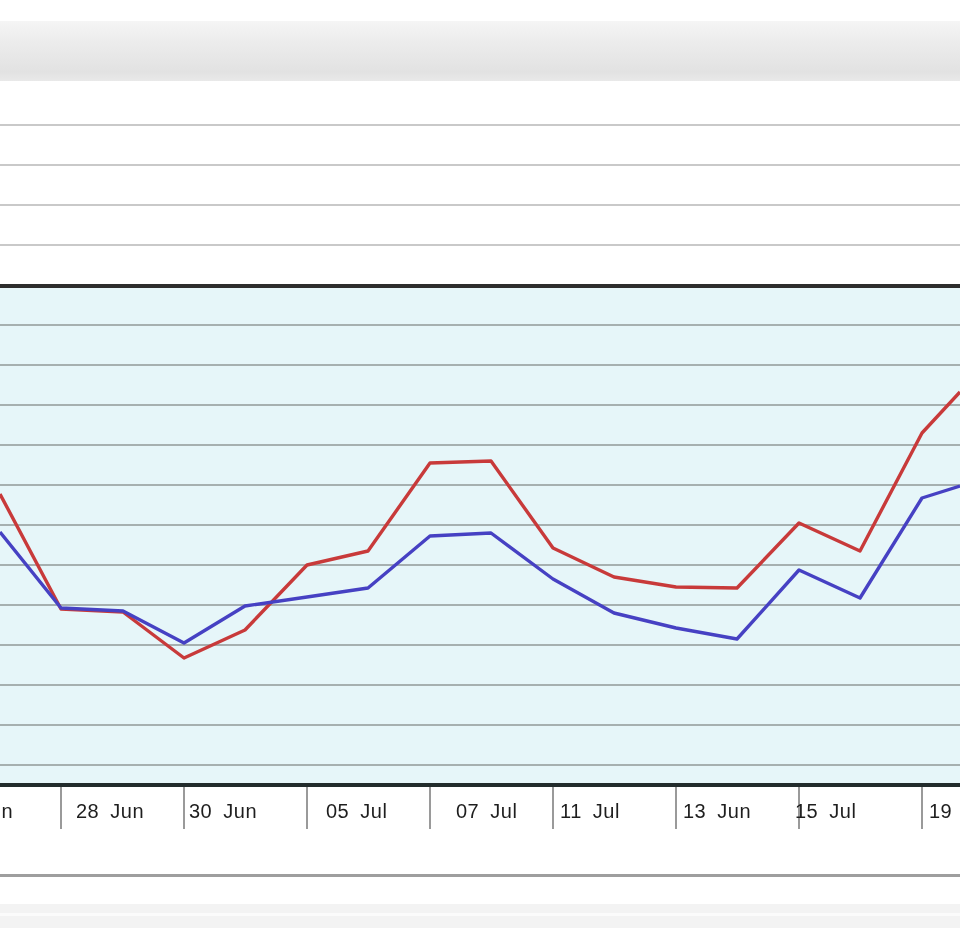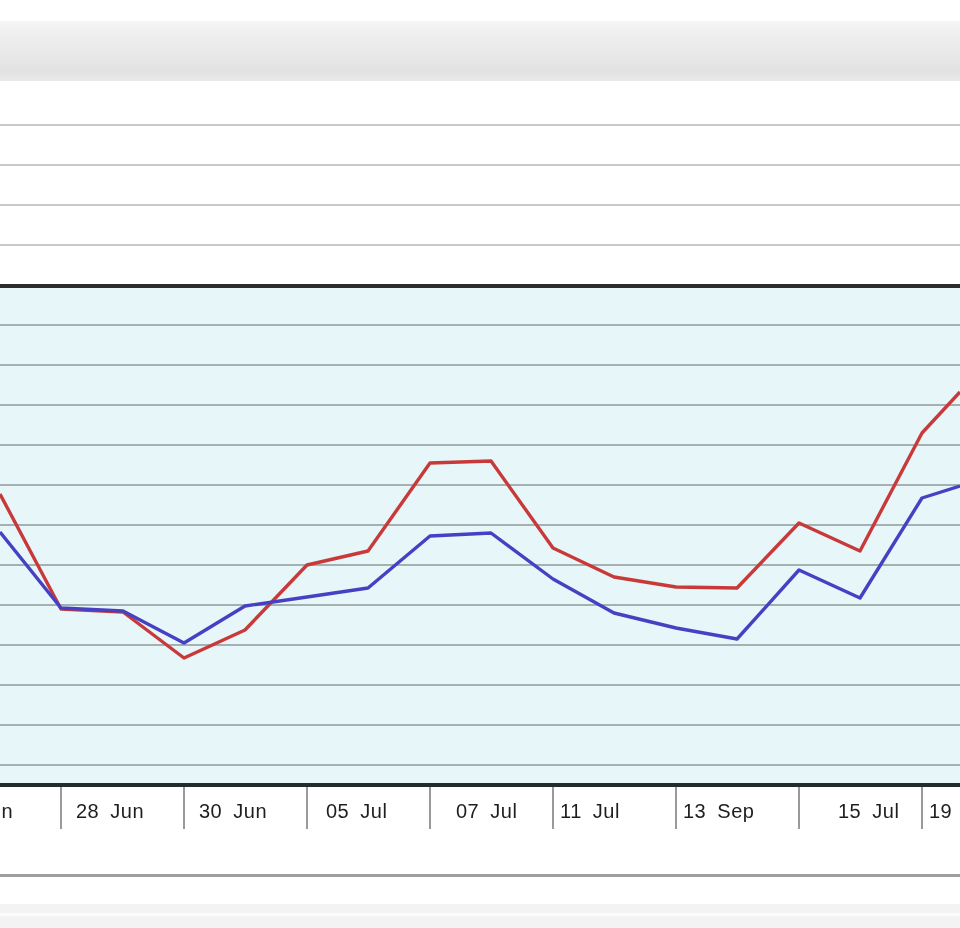--- a/index.html
+++ b/index.html
@@ -71,7 +71,7 @@
       <div class="x-tick" style="left: 60px;"></div>
       <div class="x-tick-label" style="left: 76px;">28 Jun</div>
       <div class="x-tick" style="left: 183px;"></div>
-      <div class="x-tick-label" style="left: 199px;">30 Jun</div>
+      <div class="x-tick-label" style="left: 189px;">30 Jun</div>
       <div class="x-tick" style="left: 306px;"></div>
       <div class="x-tick-label" style="left: 326px;">05 Jul</div>
       <div class="x-tick" style="left: 429px;"></div>

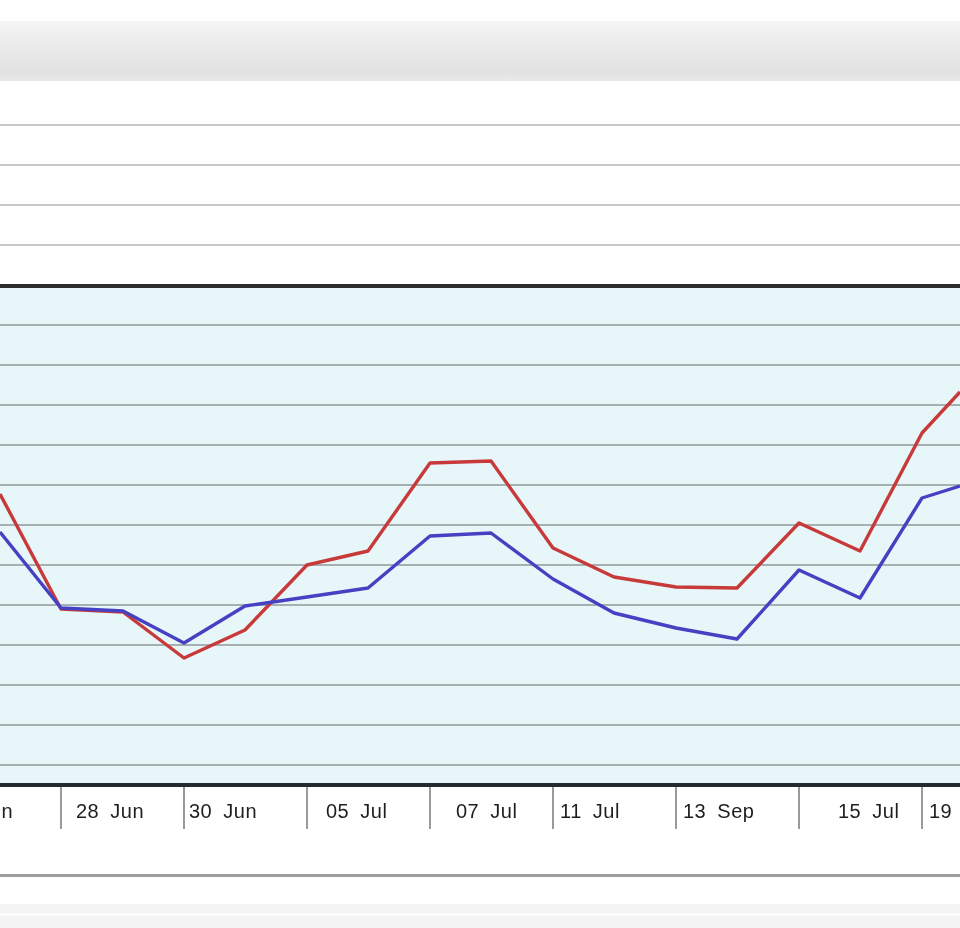--- a/index.html
+++ b/index.html
@@ -79,7 +79,7 @@
       <div class="x-tick" style="left: 552px;"></div>
       <div class="x-tick-label" style="left: 560px;">11 Jul</div>
       <div class="x-tick" style="left: 675px;"></div>
-      <div class="x-tick-label" style="left: 683px;">13 Sep</div>
+      <div class="x-tick-label" style="left: 683px;">13 Jun</div>
       <div class="x-tick" style="left: 798px;"></div>
       <div class="x-tick-label" style="left: 838px;">15 Jul</div>
       <div class="x-tick" style="left: 921px;"></div>

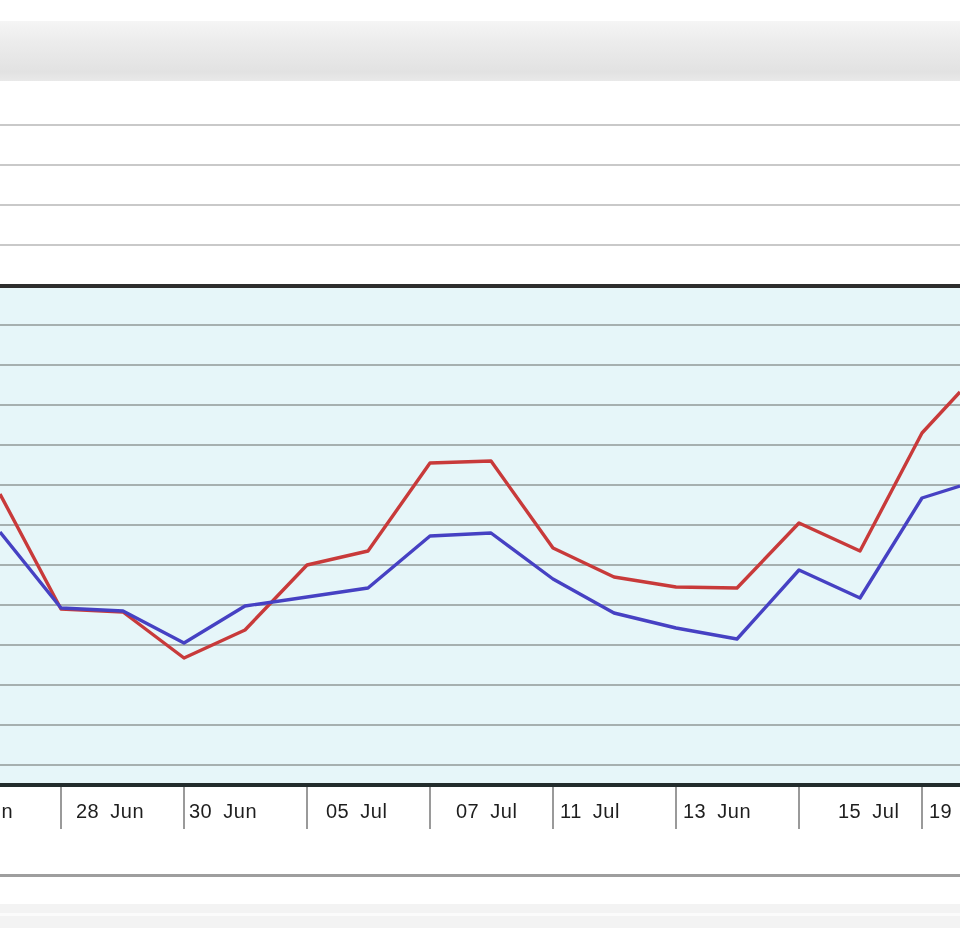--- a/index.html
+++ b/index.html
@@ -81,7 +81,7 @@
       <div class="x-tick" style="left: 675px;"></div>
       <div class="x-tick-label" style="left: 683px;">13 Jun</div>
       <div class="x-tick" style="left: 798px;"></div>
-      <div class="x-tick-label" style="left: 838px;">15 Jul</div>
+      <div class="x-tick-label" style="left: 795px;">15 Jul</div>
       <div class="x-tick" style="left: 921px;"></div>
       <div class="x-tick-label" style="left: 929px;">19 Jul</div>
     </div>

